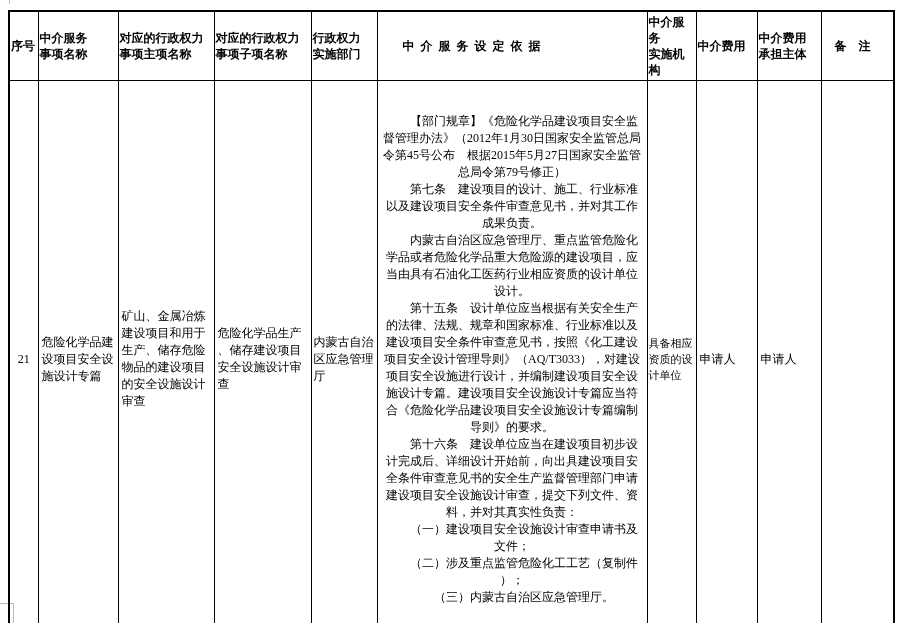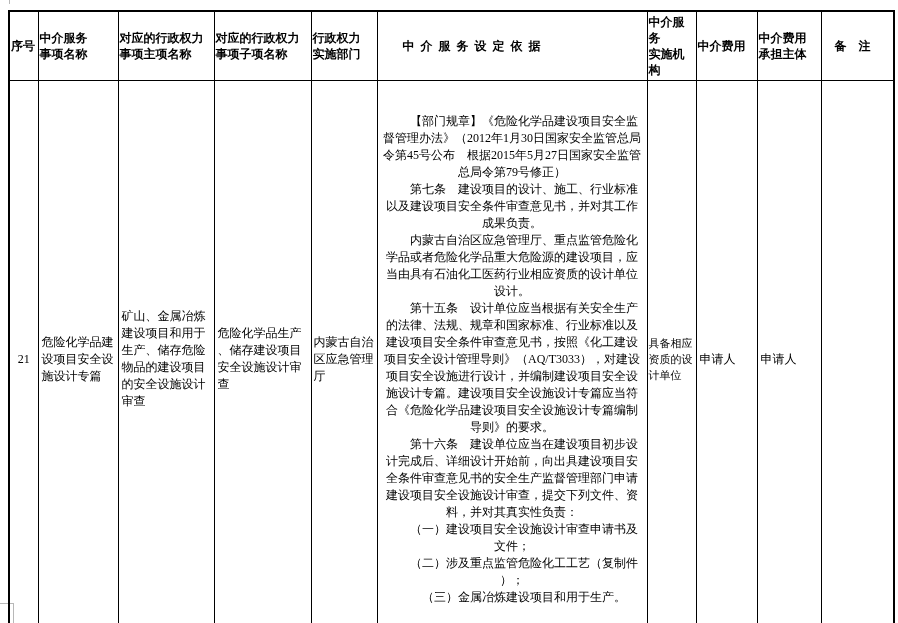--- a/index.html
+++ b/index.html
@@ -138,7 +138,7 @@
             <p>第十六条　建设单位应当在建设项目初步设计完成后、详细设计开始前，向出具建设项目安全条件审查意见书的安全生产监督管理部门申请建设项目安全设施设计审查，提交下列文件、资料，并对其真实性负责：</p>
             <p>（一）建设项目安全设施设计审查申请书及文件；</p>
             <p>（二）涉及重点监管危险化工工艺（复制件）；</p>
-            <p>（三）金属冶炼建设项目和用于生产。</p>
+            <p>（三）内蒙古自治区应急管理厅。</p>
           </td>
         <td class="cell-agency">具备相应资质的设计单位</td>
         <td class="cell-client">申请人</td>

